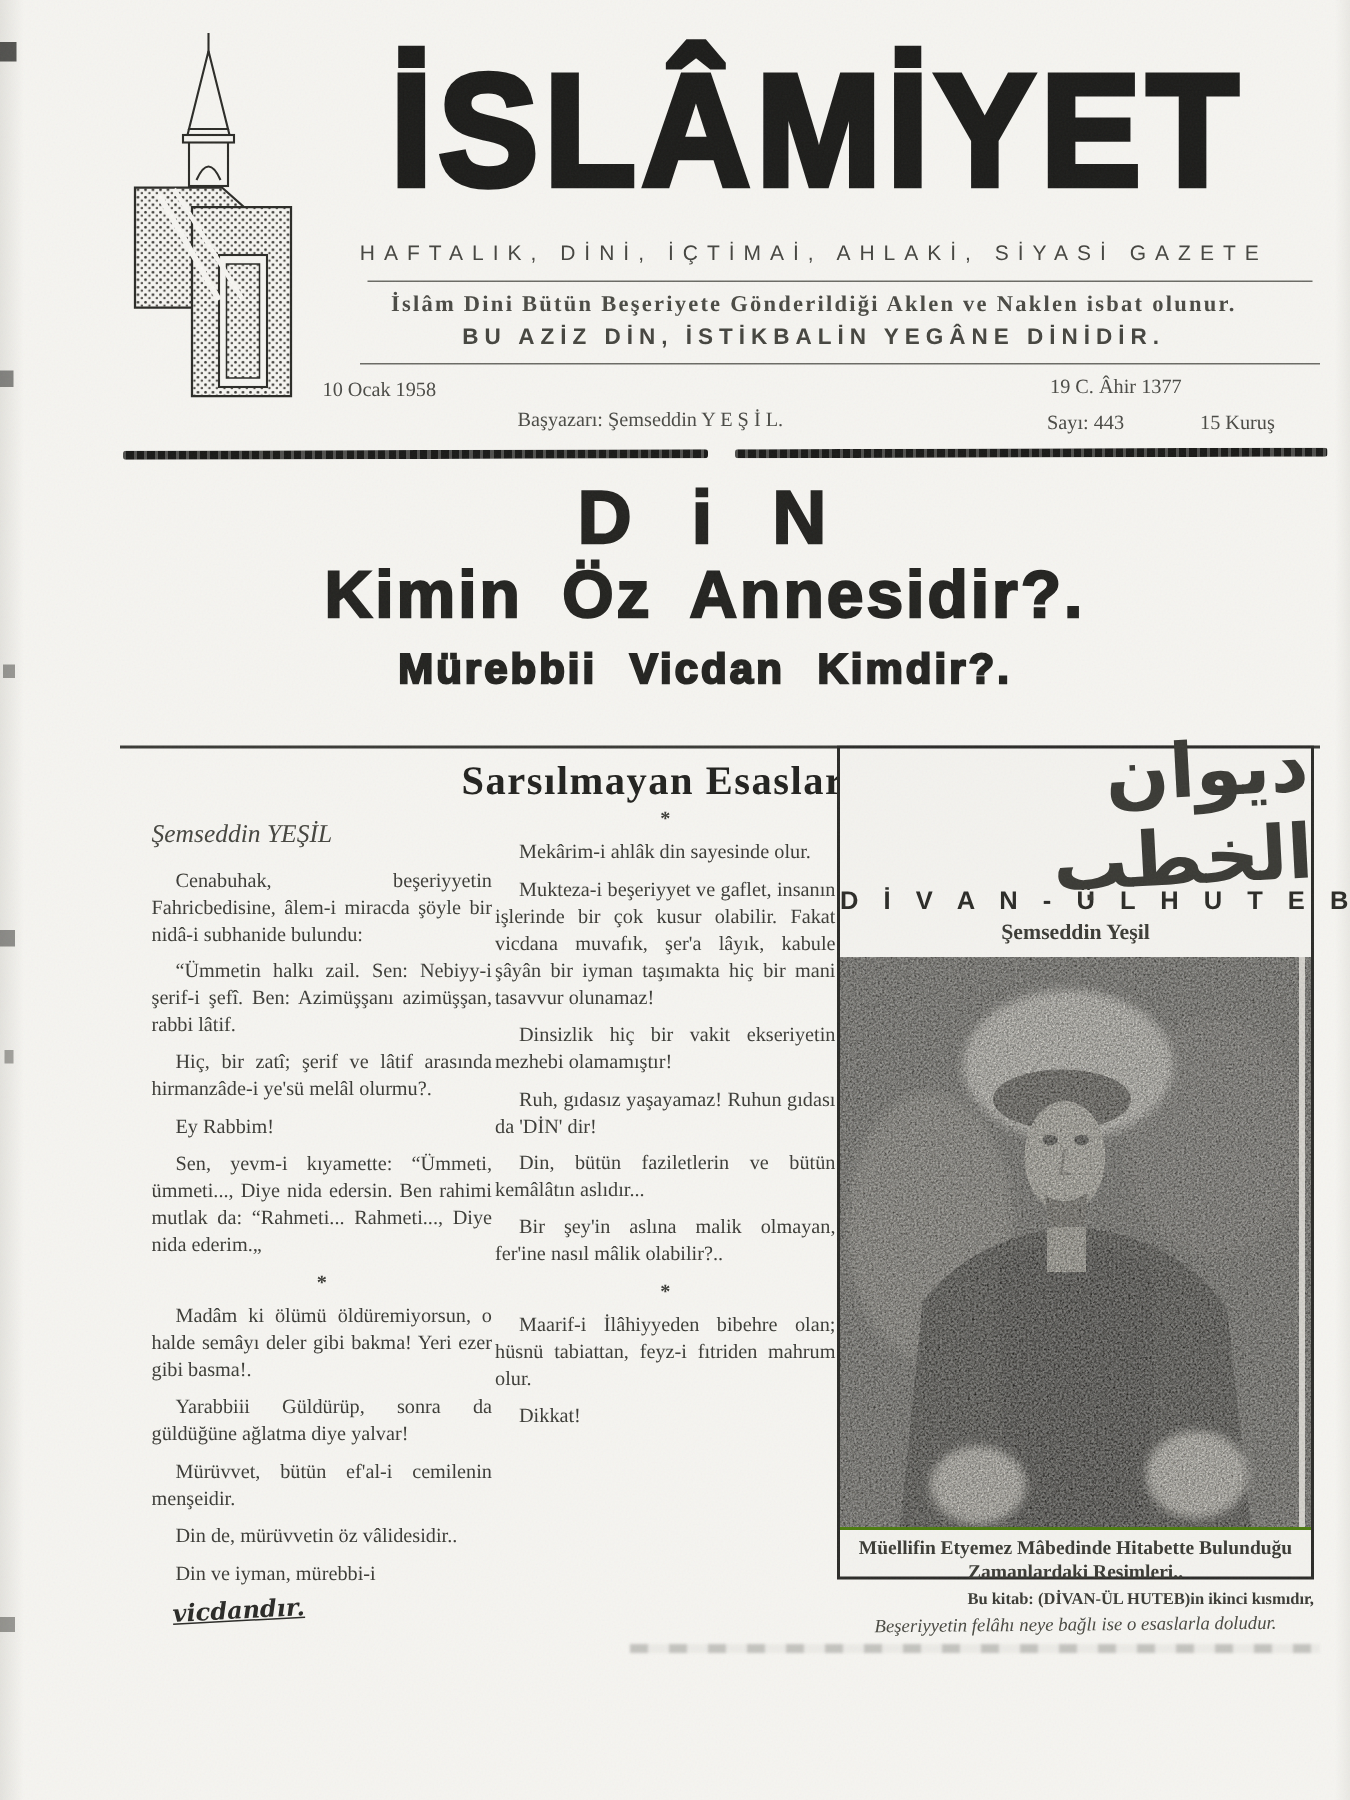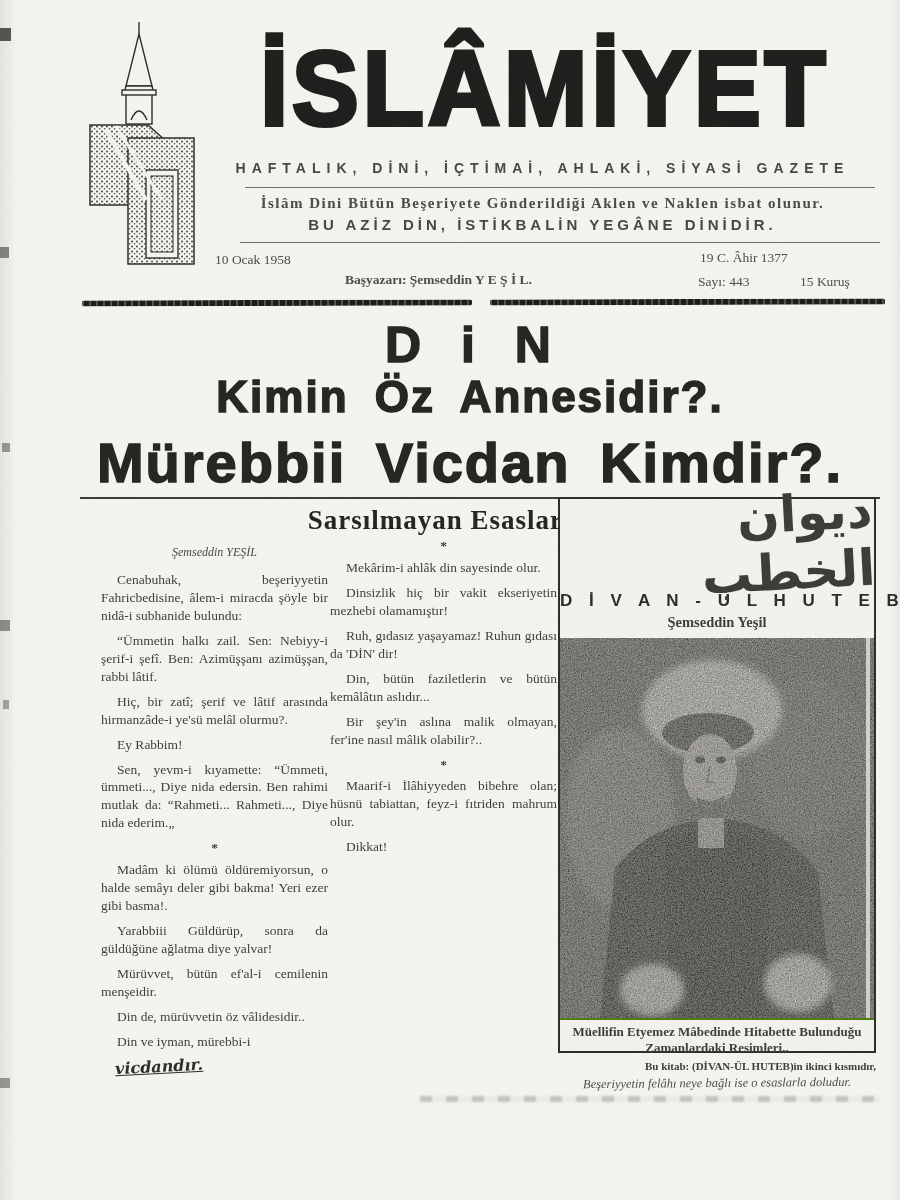--- a/index.html
+++ b/index.html
@@ -33,7 +33,7 @@
   .masthead-sub{
     position:absolute;left:205px;top:160px;width:675px;
     font-family:"Liberation Sans", sans-serif;
-    font-weight:700;font-size:14px;letter-spacing:6px;
+    font-weight:400;font-size:14px;letter-spacing:6px;
     text-align:center;color:#454540;white-space:nowrap;
   }
   .rule-thin{position:absolute;height:1px;background:#6a6a64;}

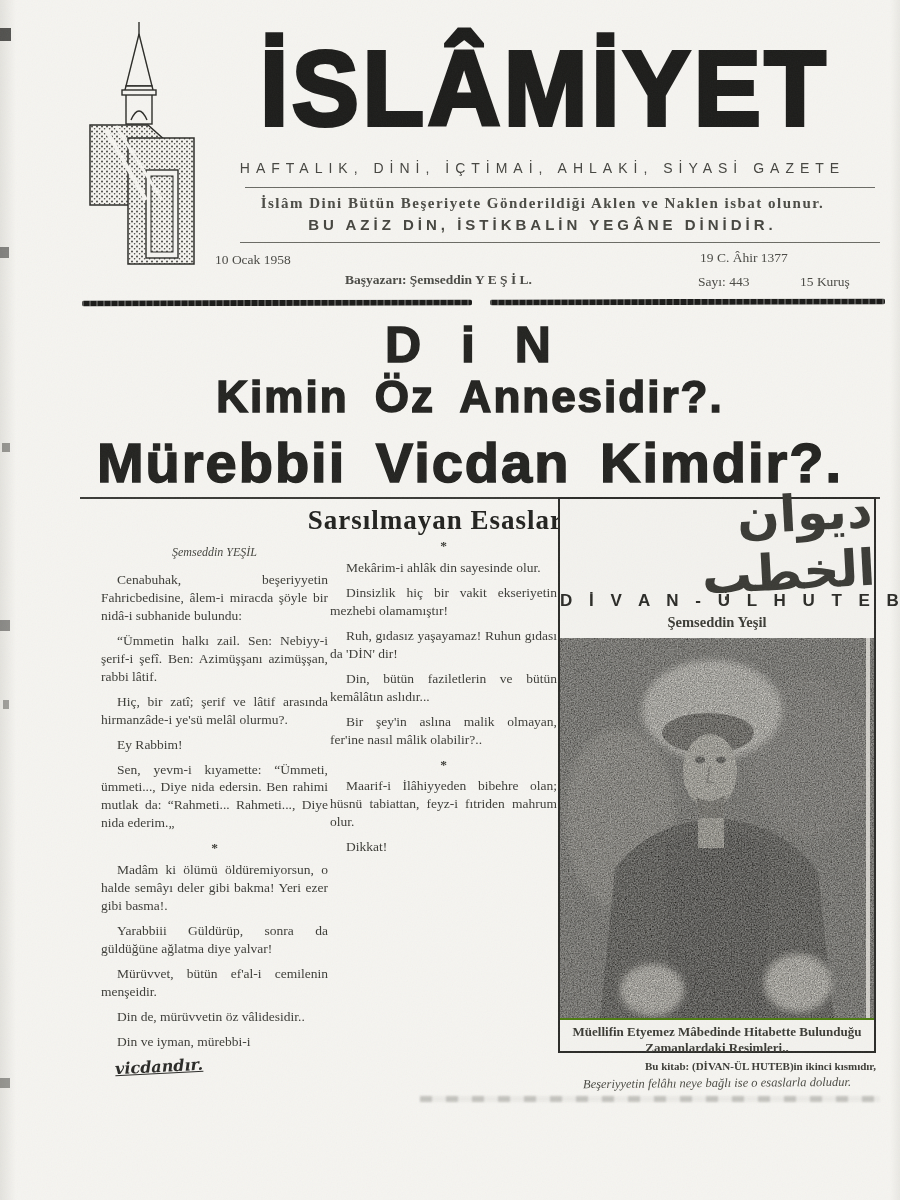--- a/index.html
+++ b/index.html
@@ -49,7 +49,7 @@
     text-align:center;color:#45453f;white-space:nowrap;
   }
   .dateline{position:absolute;font-size:13.5px;color:#4a4a45;white-space:nowrap;}
-  .dl-bold{font-weight:700;}
+  .dl-bold{font-weight:400;}
 
   .heavy-bar{
     position:absolute;height:6px;background:#191917;border-radius:2px;

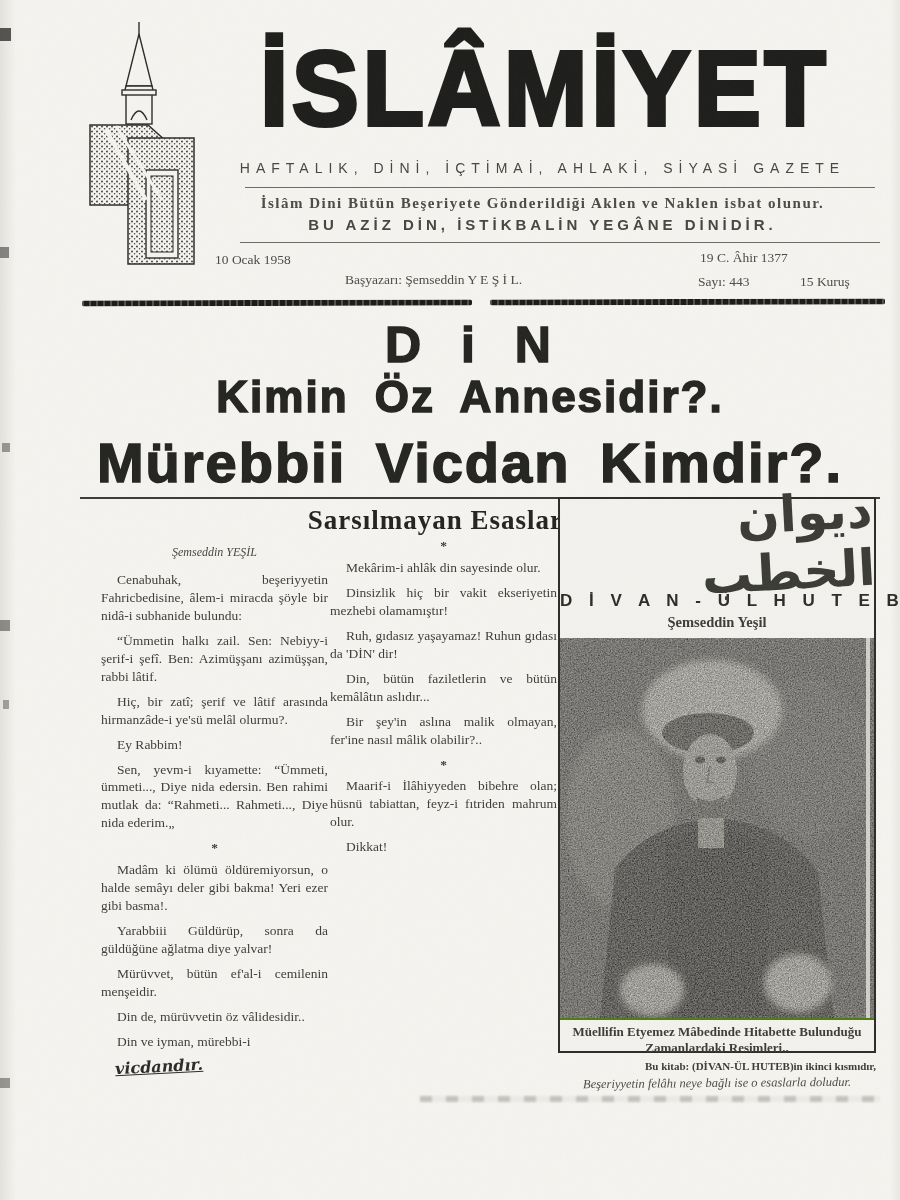--- a/index.html
+++ b/index.html
@@ -65,7 +65,7 @@
   }
   .hl1{top:316px;font-size:50px;-webkit-text-stroke:1.5px #232320;letter-spacing:4px;word-spacing:18px;}
   .hl2{top:372px;font-size:44px;-webkit-text-stroke:1.5px #232320;letter-spacing:2px;word-spacing:12px;}
-  .hl3{top:430px;font-size:56px;-webkit-text-stroke:1.5px #232320;letter-spacing:2px;word-spacing:12px;}
+  .hl3{top:430px;font-size:28px;-webkit-text-stroke:1.5px #232320;letter-spacing:2px;word-spacing:12px;}
 
   .section-rule{position:absolute;left:80px;top:497px;width:800px;height:2px;background:#3a3a36;}
 

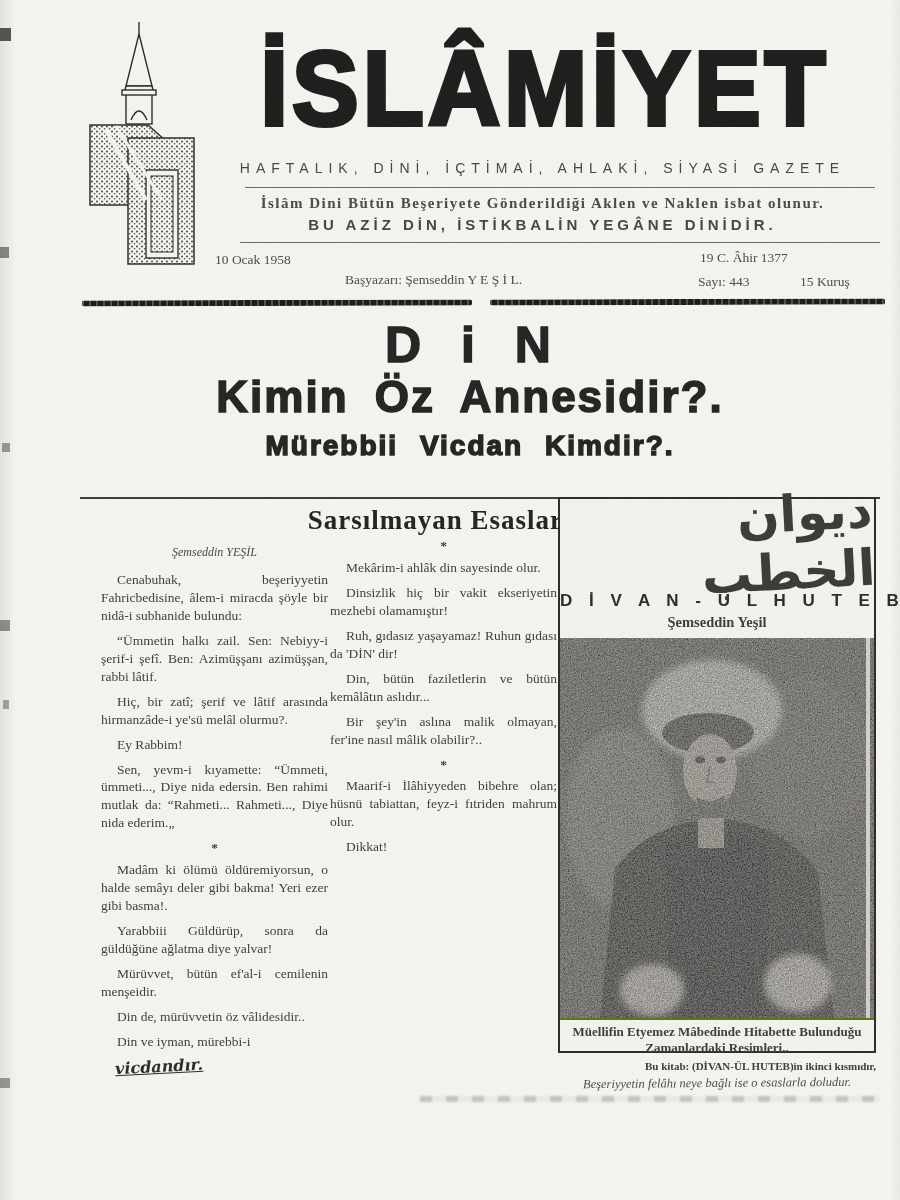--- a/index.html
+++ b/index.html
@@ -80,7 +80,7 @@
   .col-left{left:101px;top:543px;}
   .col-mid{left:330px;top:536px;}
   .byline{
-    text-align:center;font-style:italic;font-size:12px;color:#45453f;
+    font-style:italic;font-size:17px;color:#45453f;
     margin:2px 0 10px 0;
   }
   .col p{margin:0 0 7px 0;text-indent:16px;}

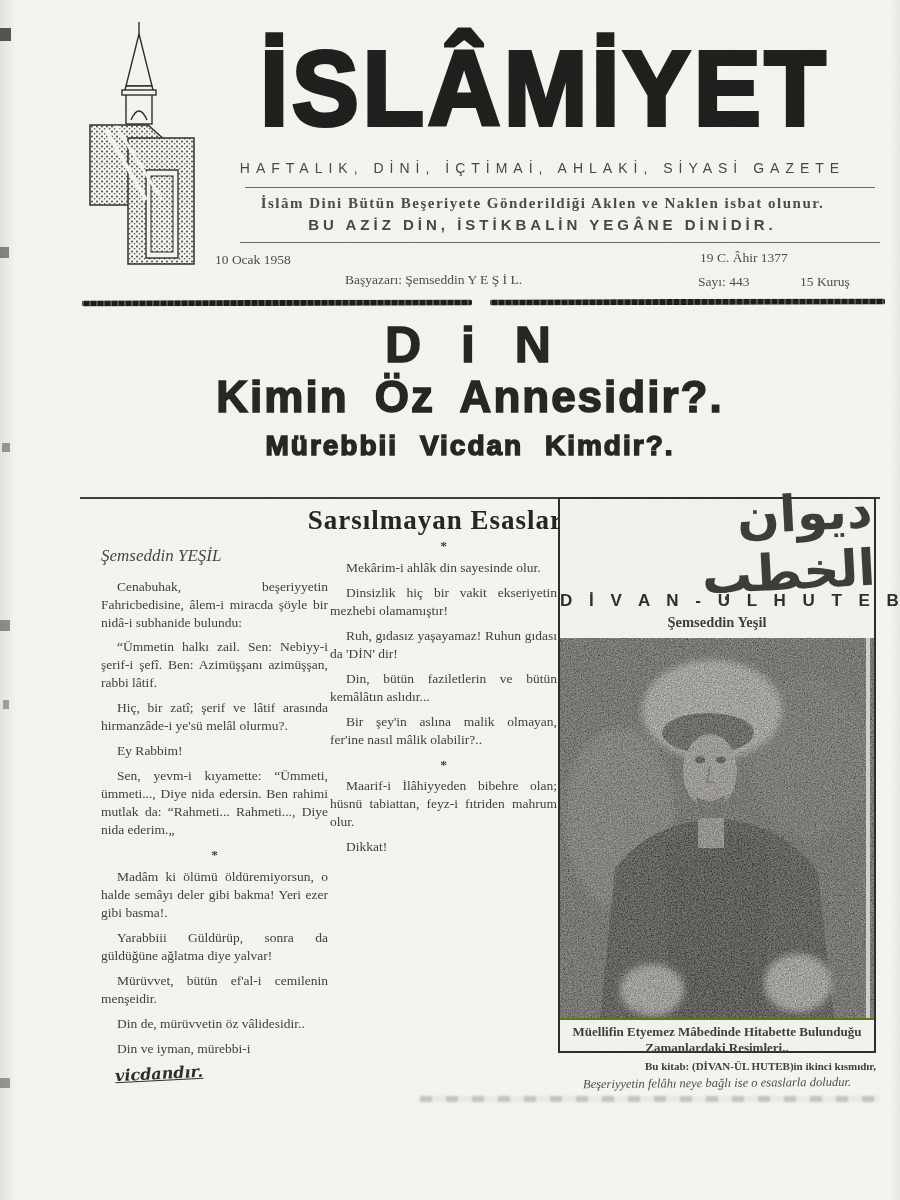--- a/index.html
+++ b/index.html
@@ -211,6 +211,7 @@
   <div class="col col-mid">
     <p class="sep">*</p>
     <p>Mekârim-i ahlâk din sayesinde olur.</p>
+    <p>Mukteza-i beşeriyyet ve gaflet, insanın işlerinde bir çok kusur olabilir. Fakat vicdana muvafık, şer'a lâyık, kabule şâyân bir iyman taşımakta hiç bir mani tasavvur olunamaz!</p>
     <p>Dinsizlik hiç bir vakit ekseriyetin mezhebi olamamıştır!</p>
     <p>Ruh, gıdasız yaşayamaz! Ruhun gıdası da 'DİN' dir!</p>
     <p>Din, bütün faziletlerin ve bütün kemâlâtın aslıdır...</p>

